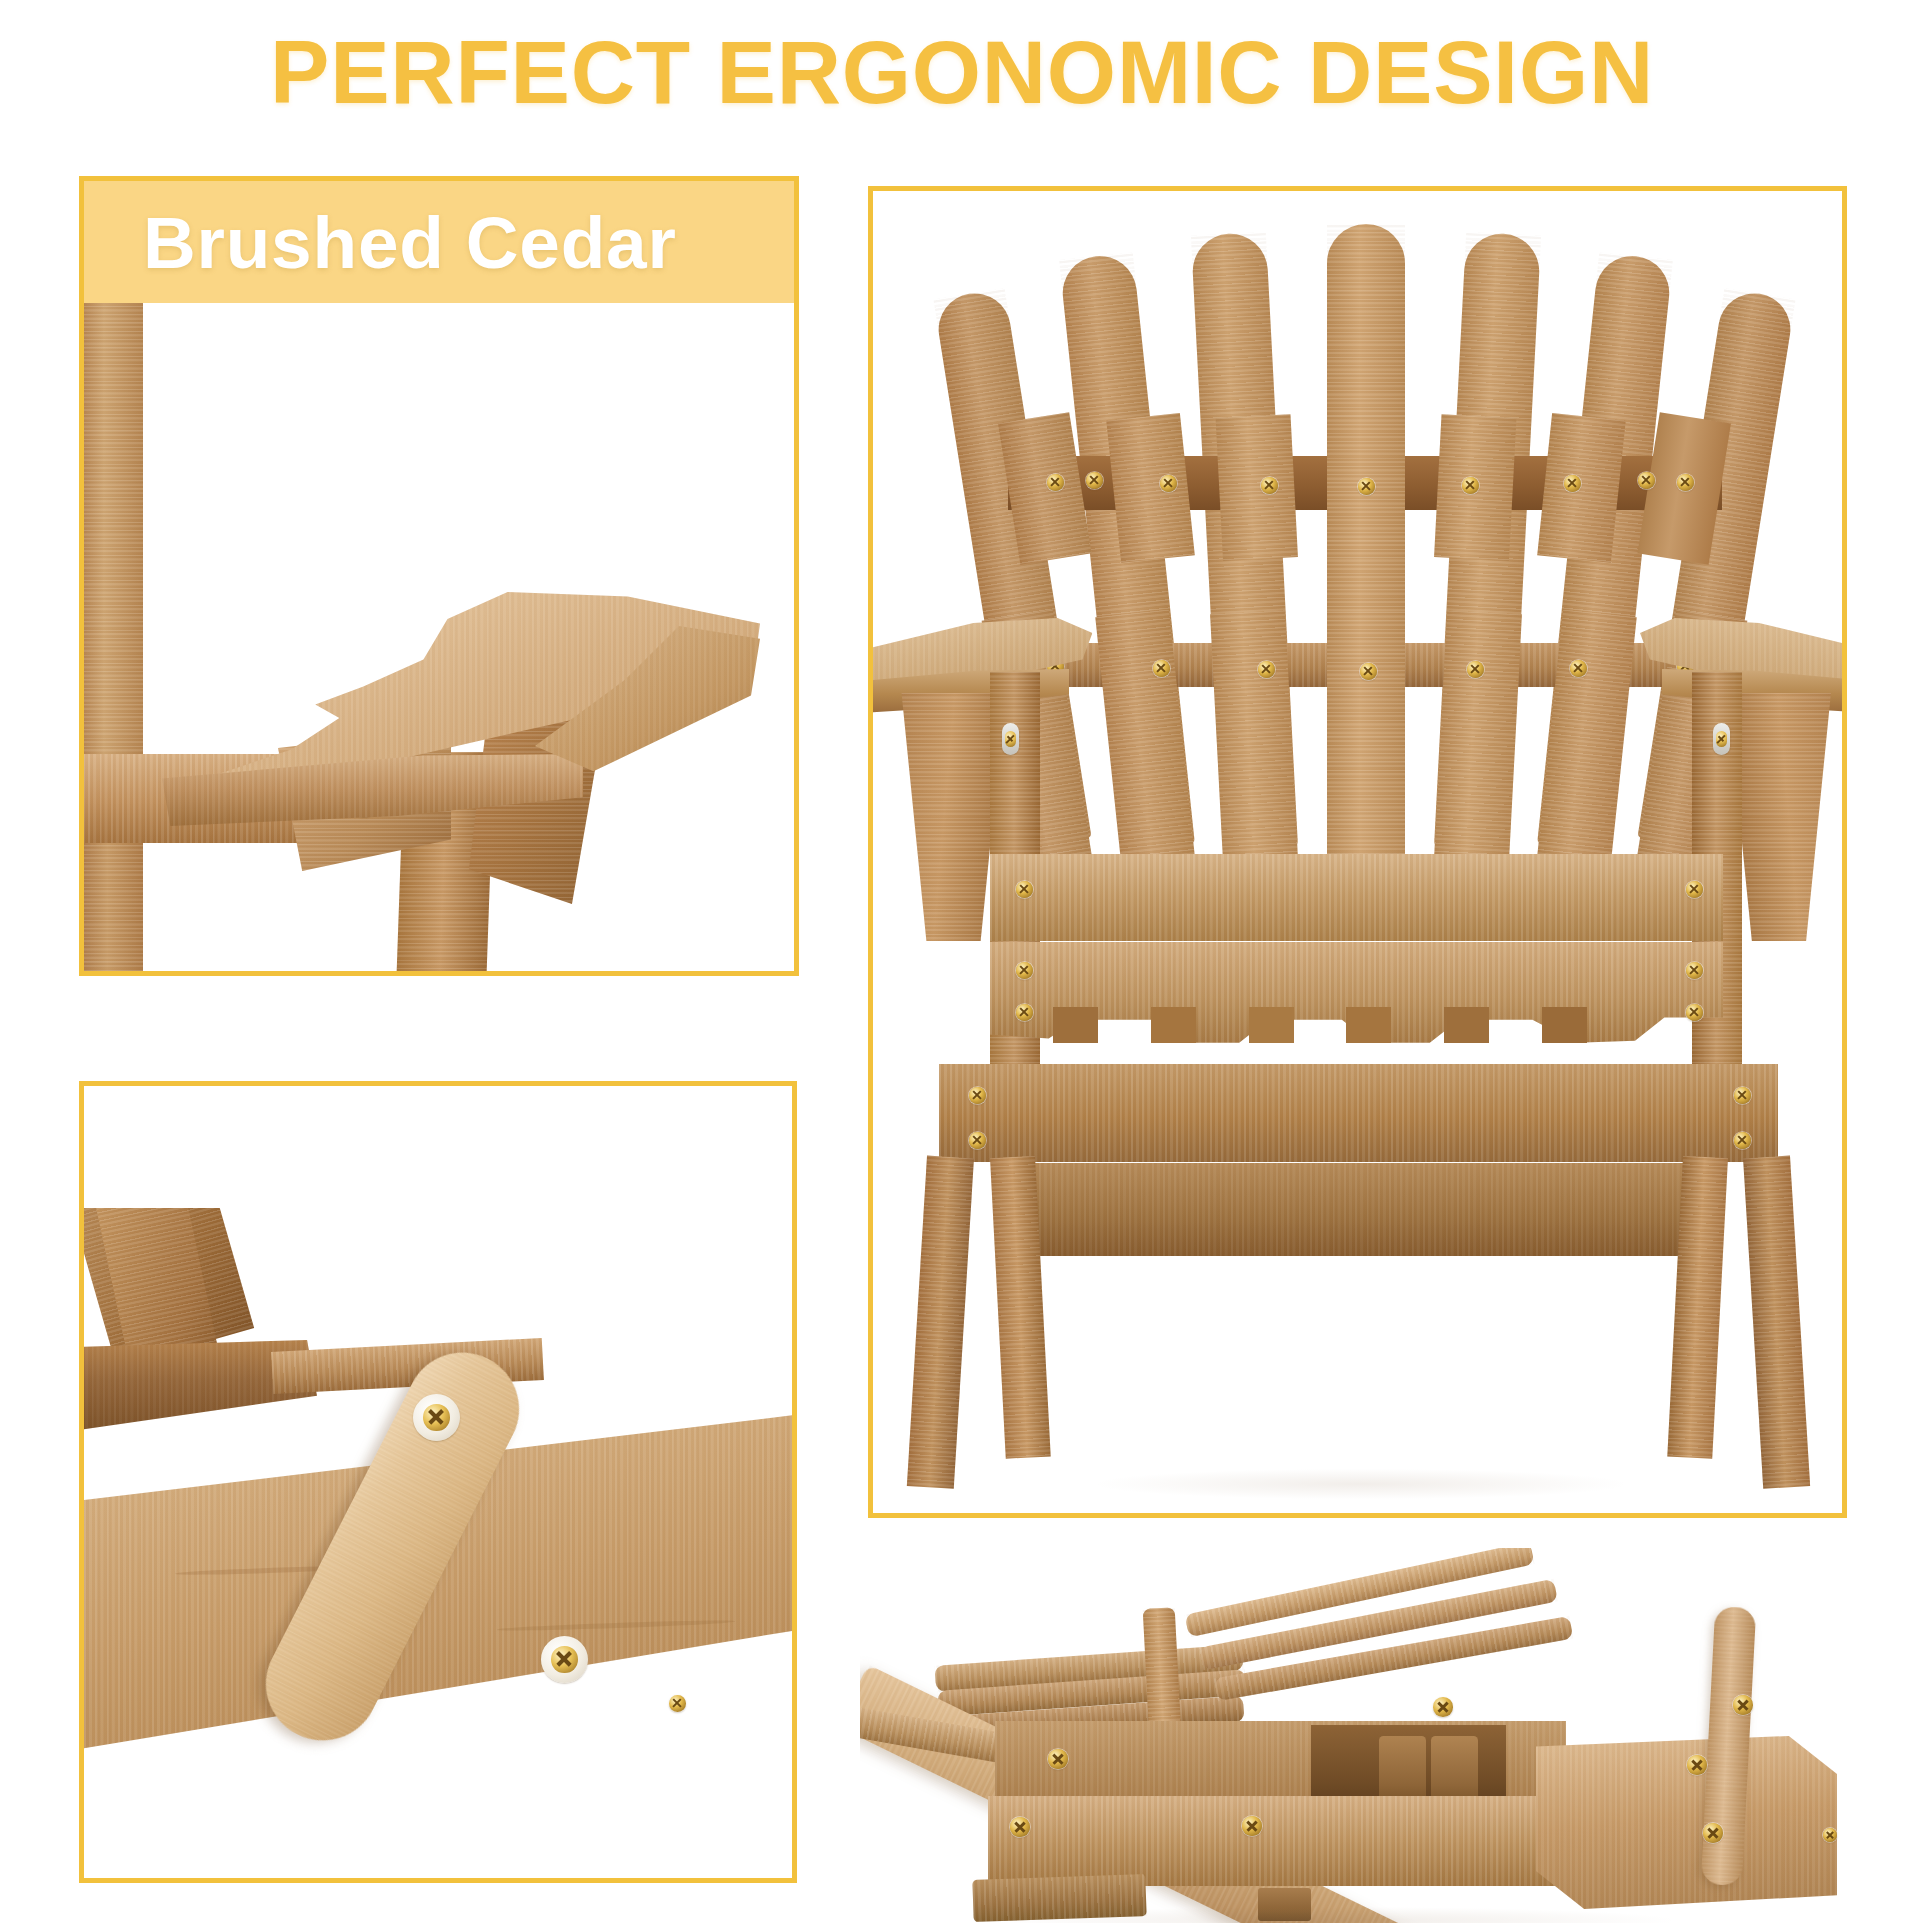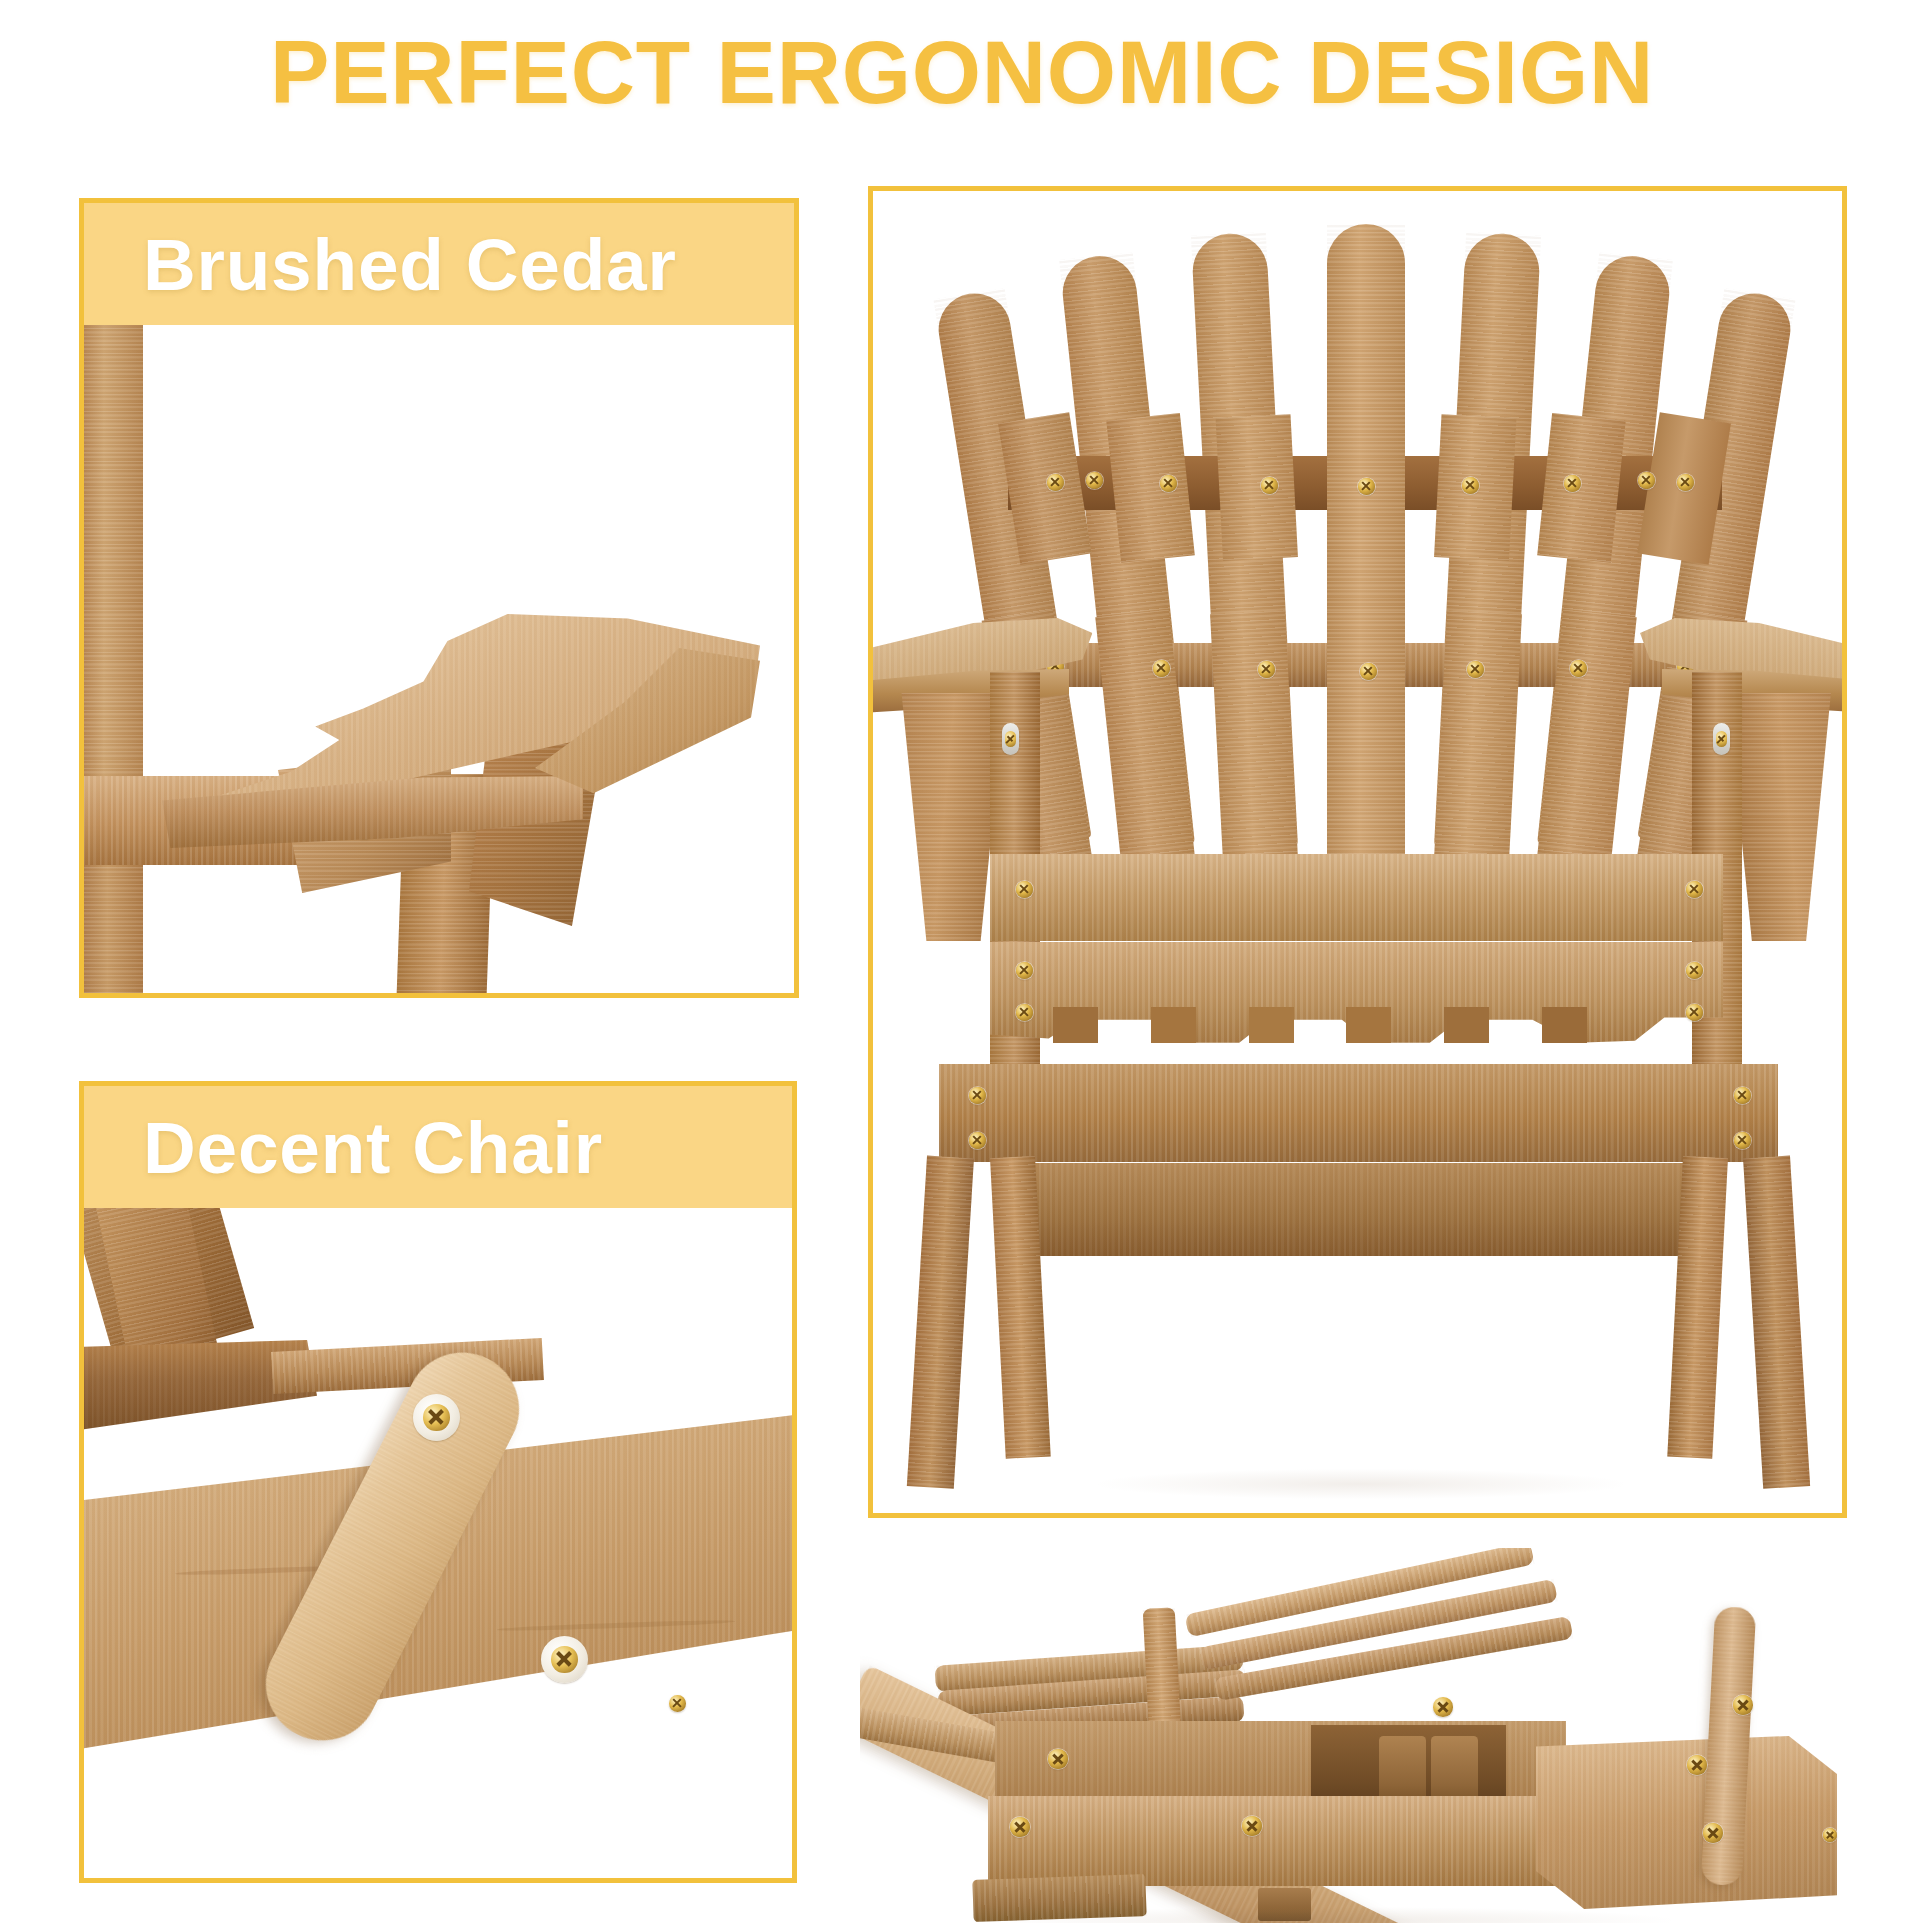--- a/index.html
+++ b/index.html
@@ -17,7 +17,7 @@
   
   .panel{position:absolute;border:5.3px solid #F2C13C;background:#fff;
          box-sizing:border-box;overflow:hidden;}
-  #panel-brushed-cedar{left:79px;top:198px;width:720px;height:800px;}
+  #panel-brushed-cedar{left:79px;top:176px;width:720px;height:800px;}
   #panel-decent-chair {left:79px;top:1081px;width:718px;height:802px;}
   #panel-main-chair   {left:868px;top:186px;width:979px;height:1332px;}
 

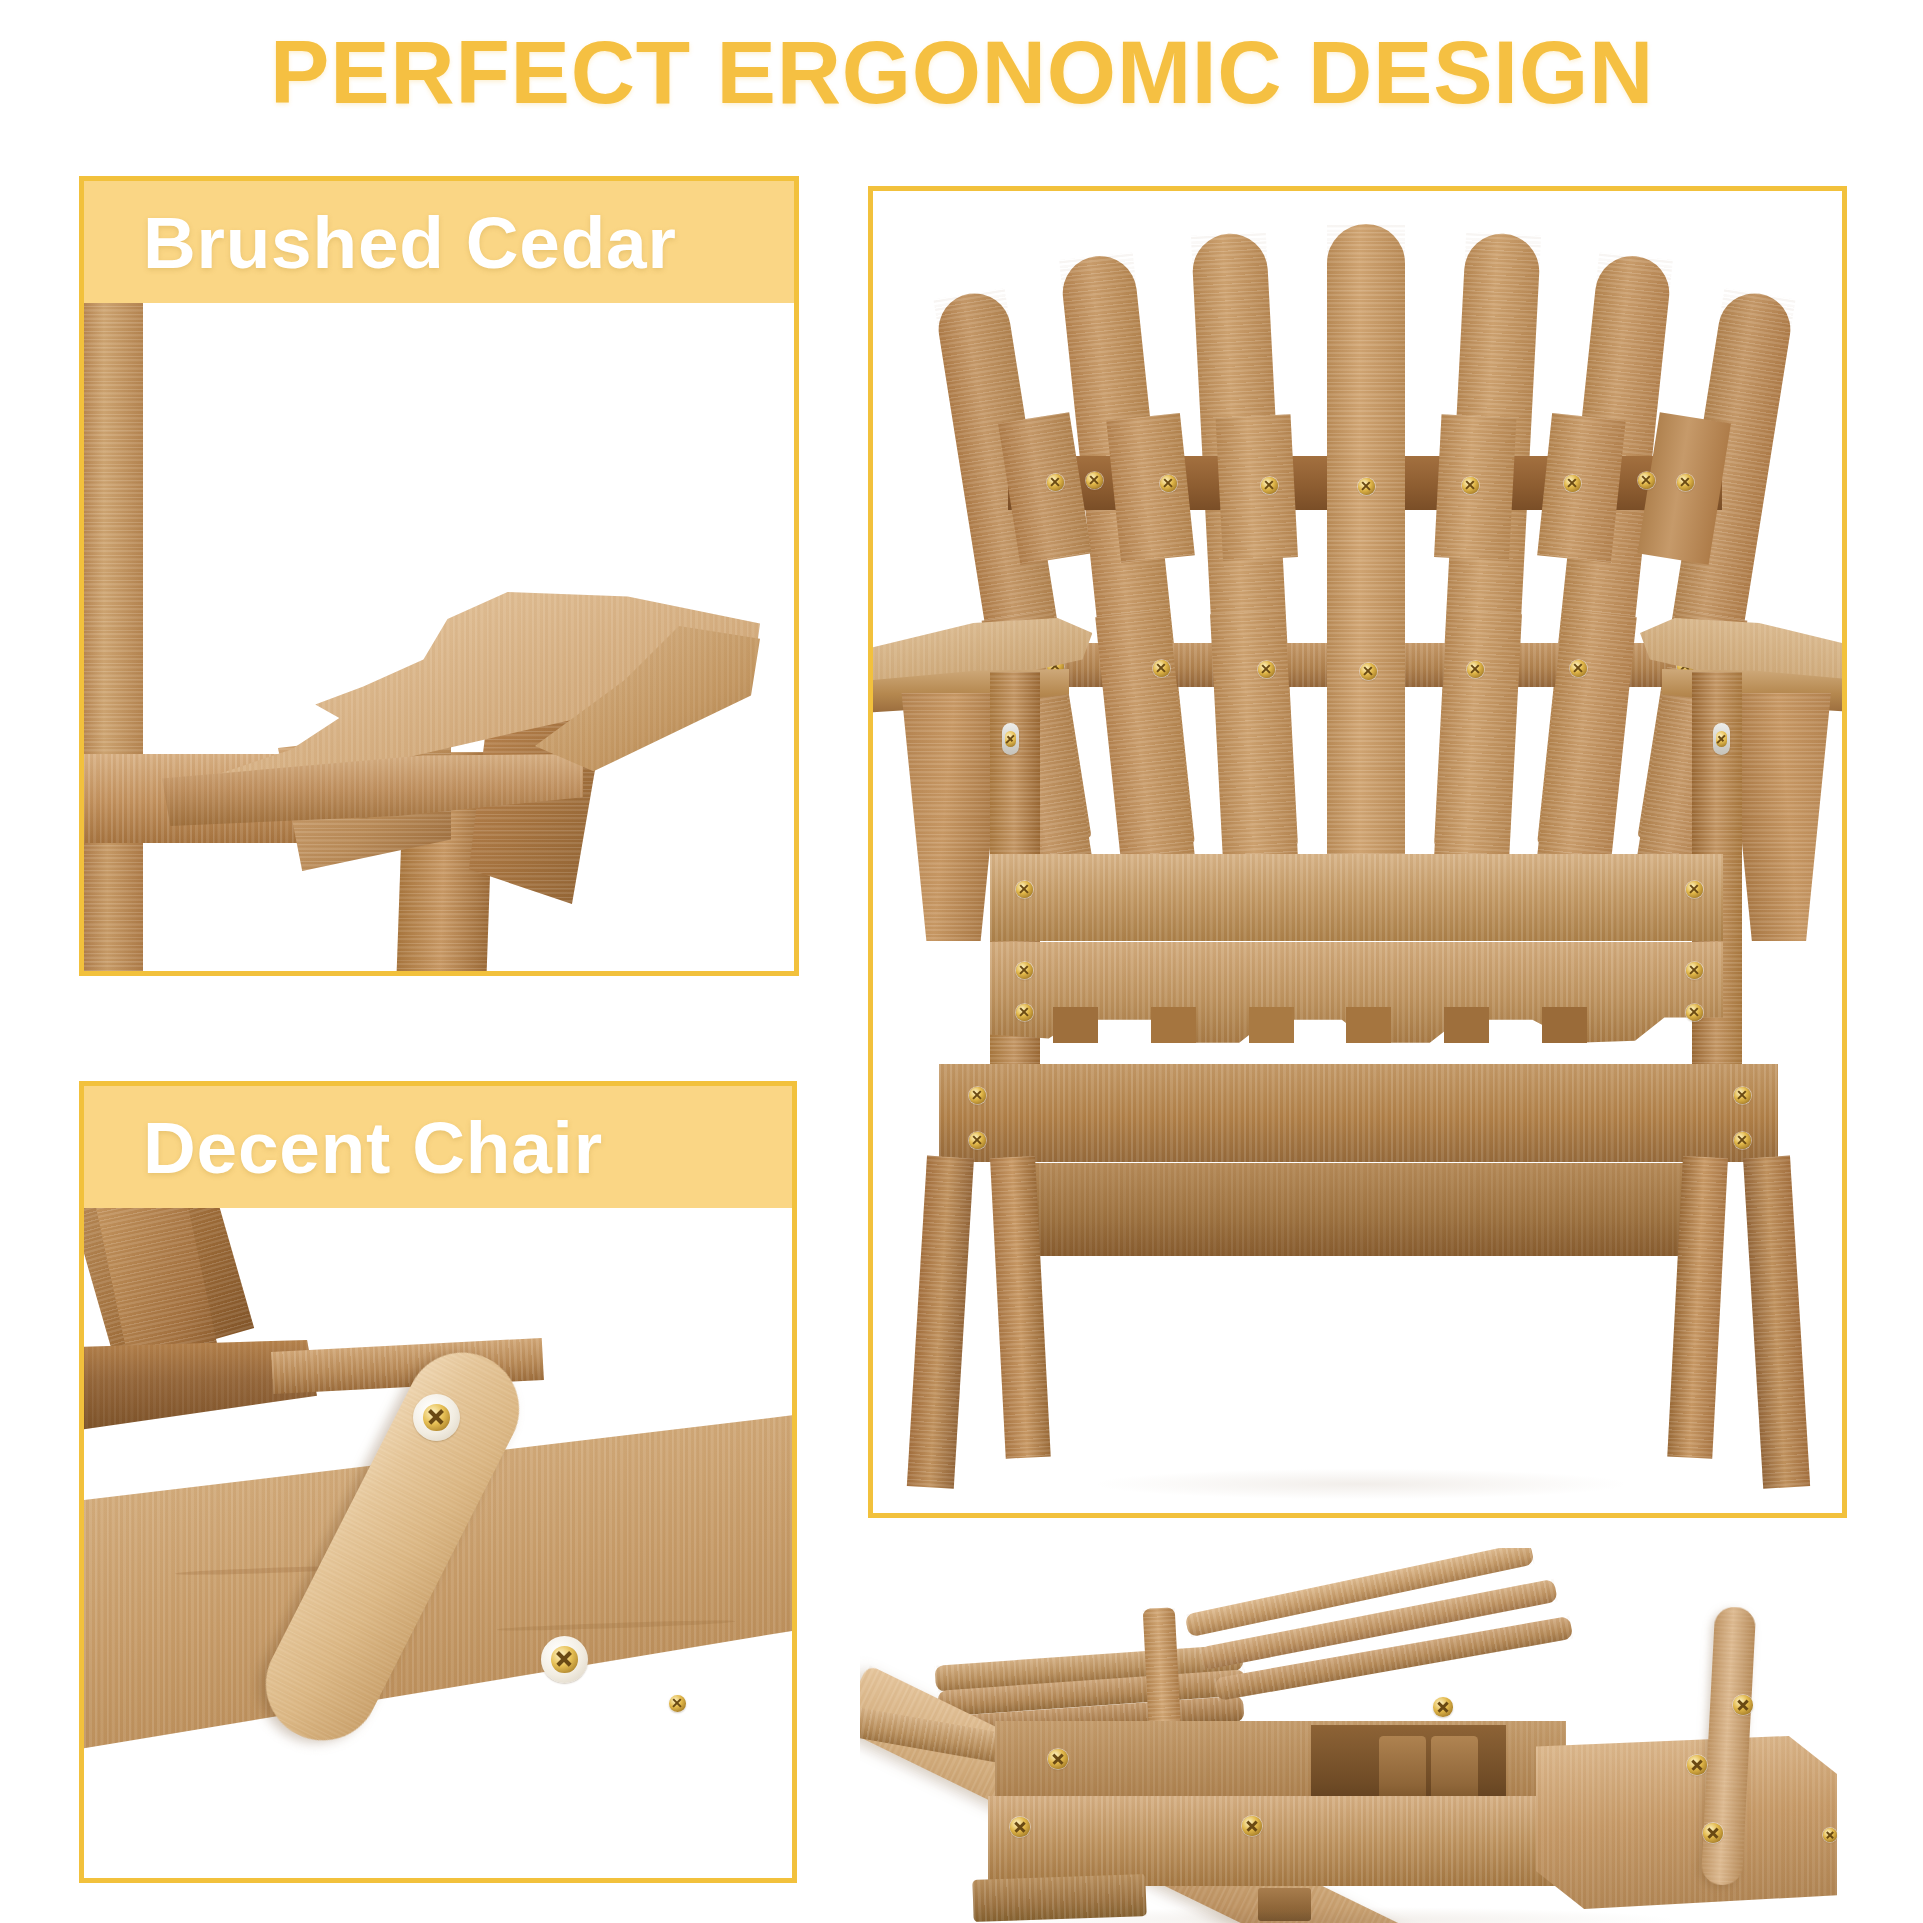--- a/index.html
+++ b/index.html
@@ -195,9 +195,6 @@
     <div class="screw" style="left:585px;top:487px;width:16.5px;height:16.5px;"></div>
   </div>
 
-  <div class="panel-header">
-    <span>Decent Chair</span>
-  </div>
 </div>
 
 <div class="panel" id="panel-main-chair">

